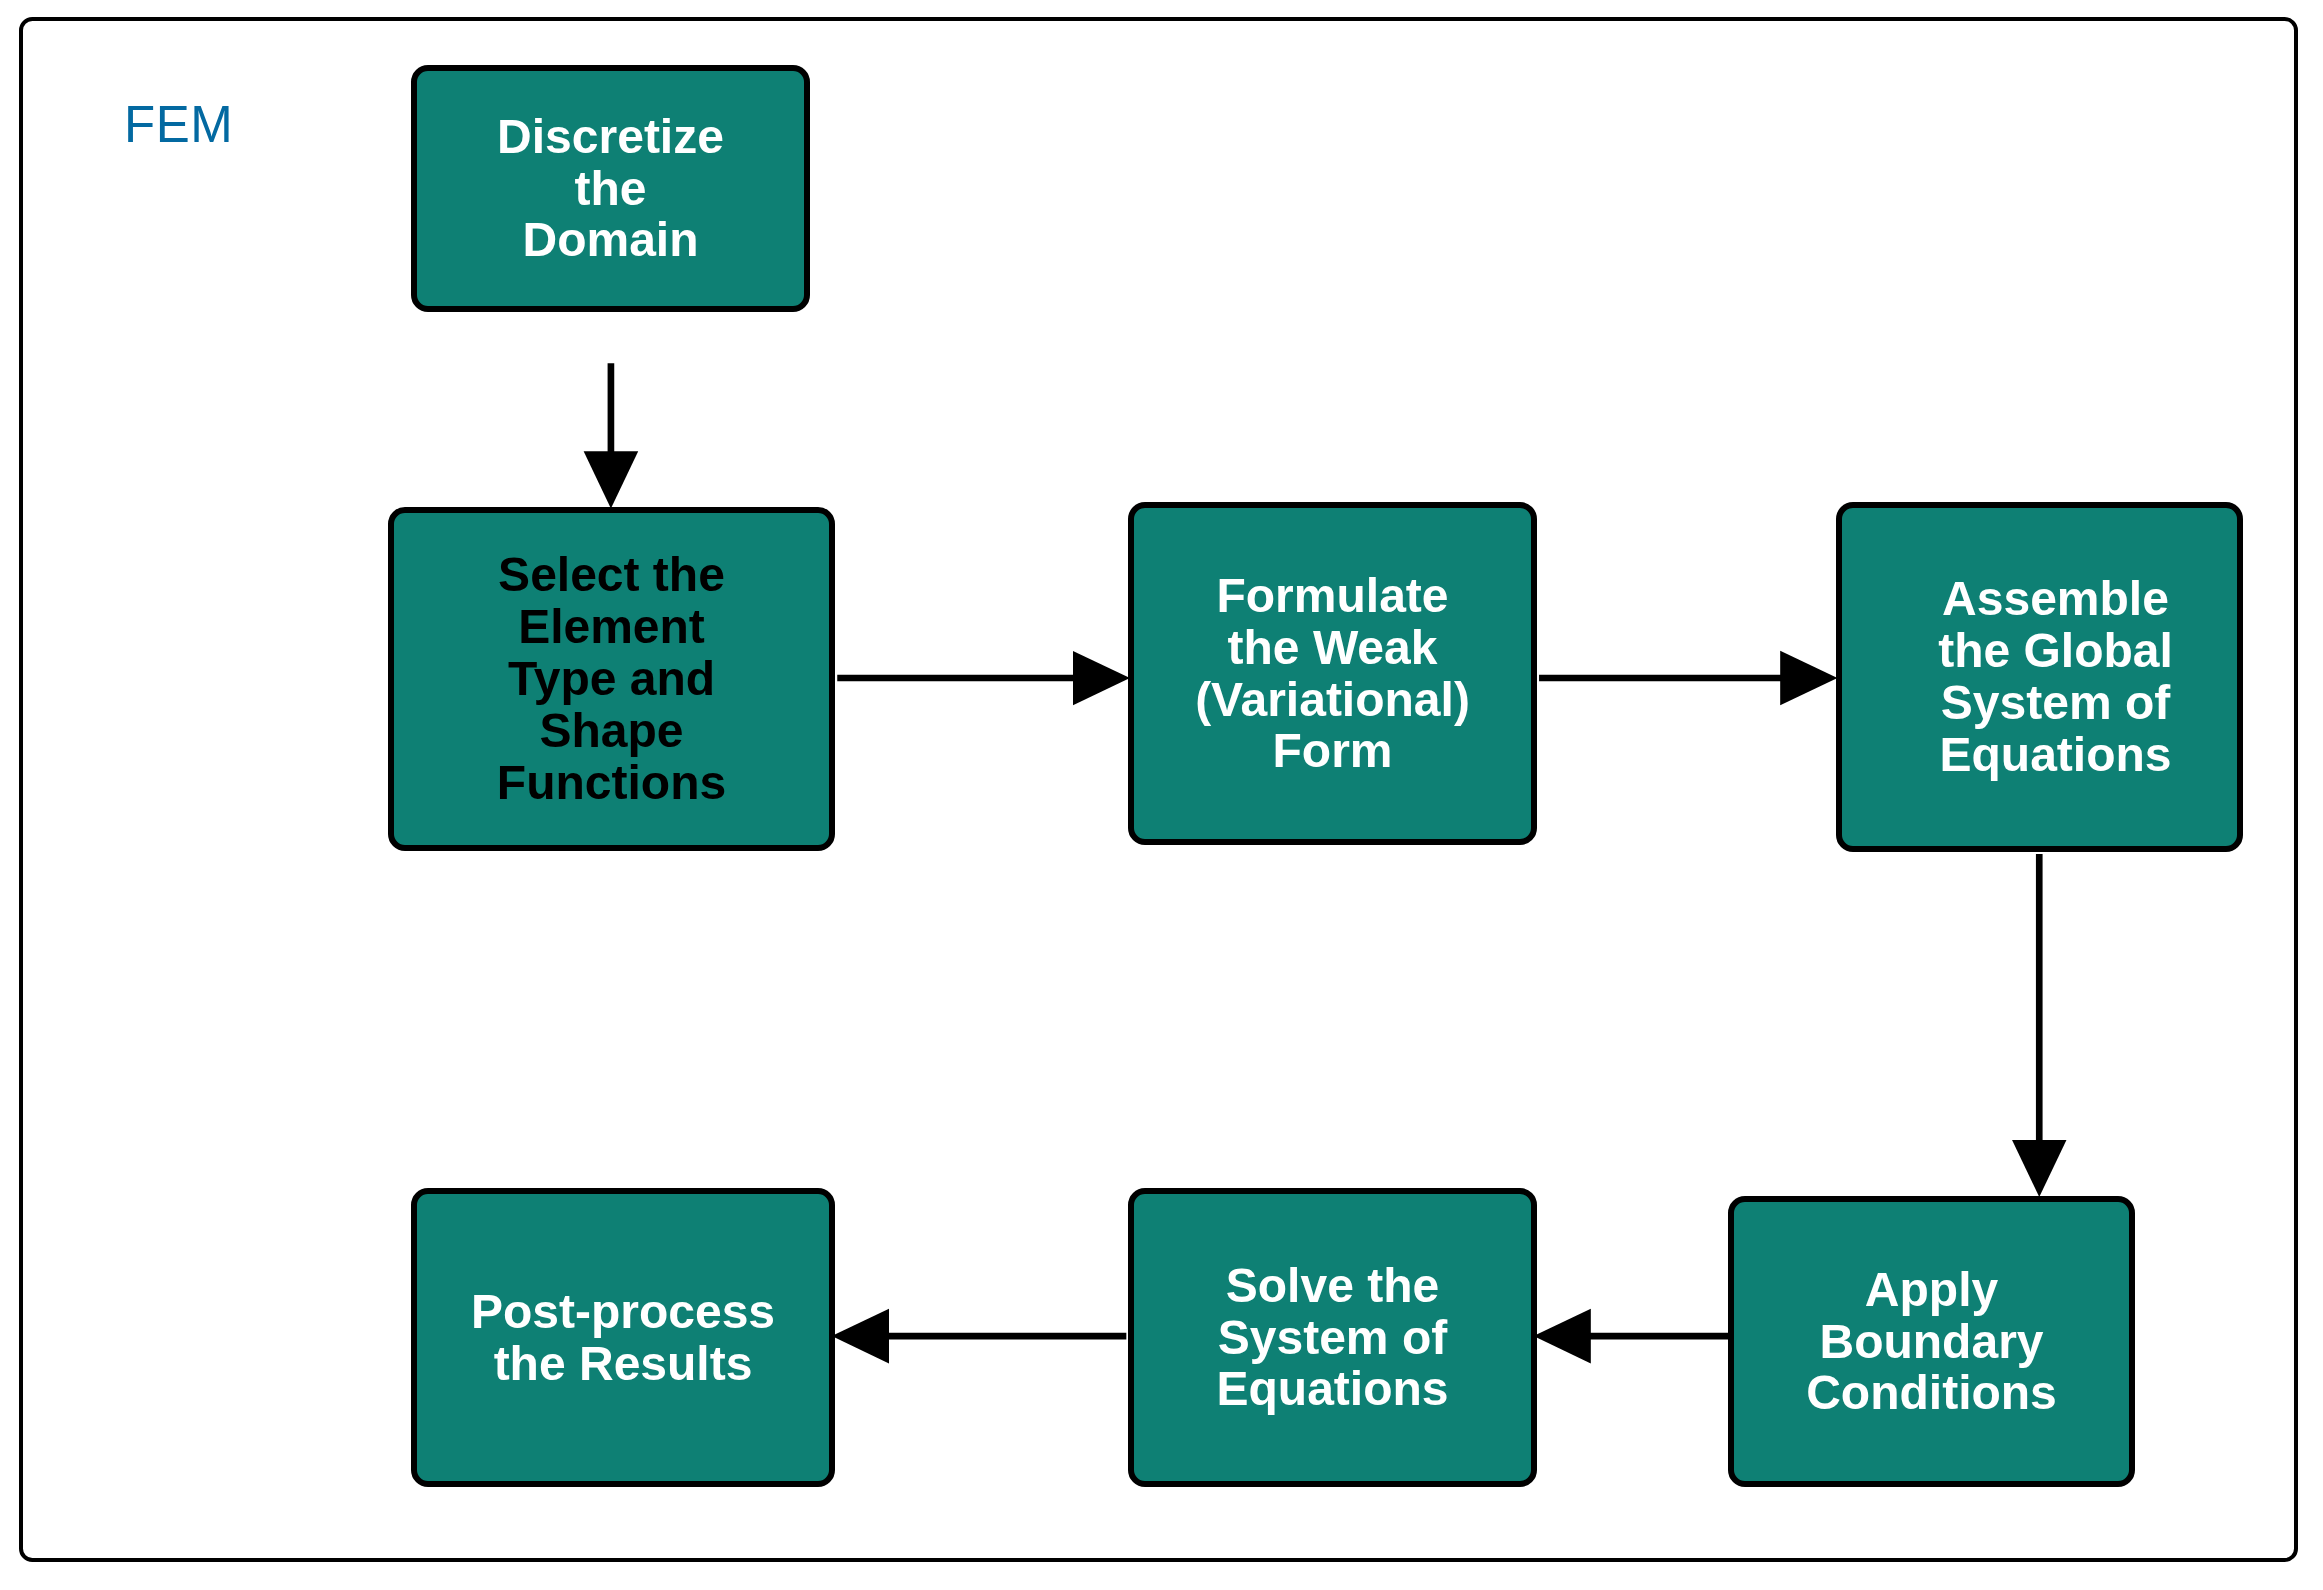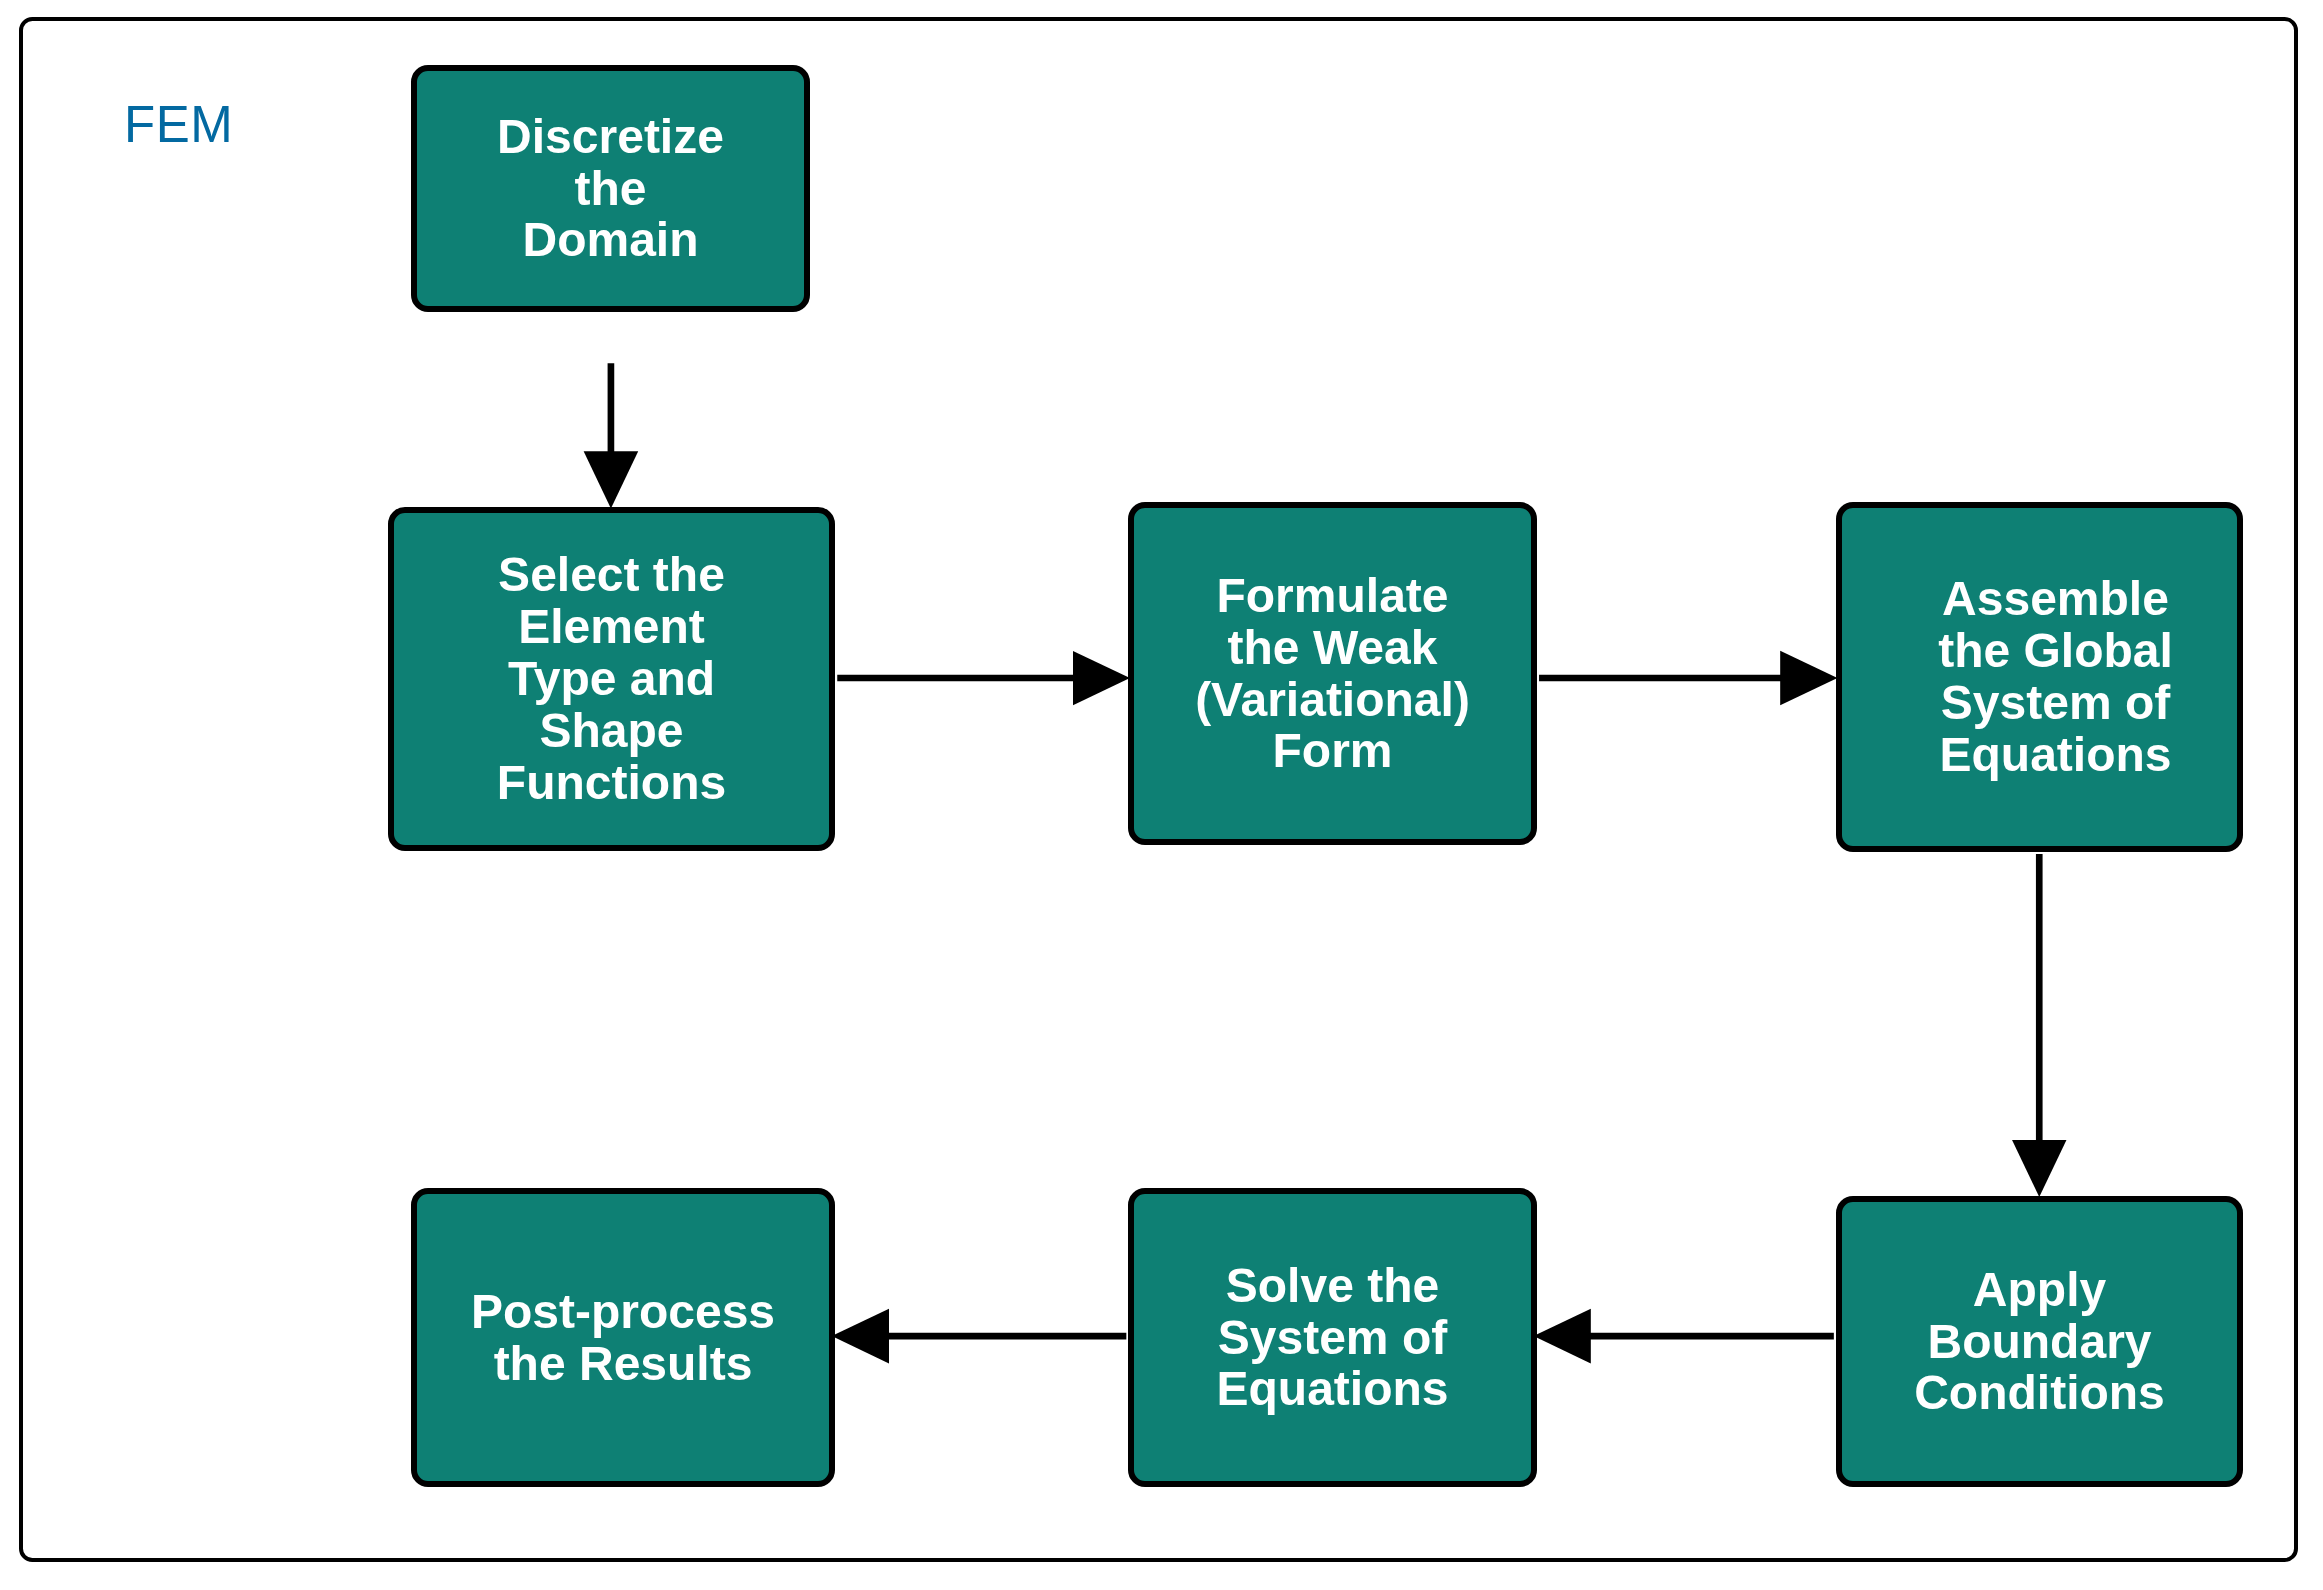--- a/index.html
+++ b/index.html
@@ -99,7 +99,7 @@
 Domain</div>
       </div>
       <div class="node" style="left: 388px; top: 507px; width: 447px; height: 344px; background: rgb(14, 128, 116); border-color: rgb(0, 0, 0);">
-        <div class="node-label" style="color: #ffffff;">Select the
+        <div class="node-label" style="color: #000000;">Select the
 Element
 Type and
 Shape

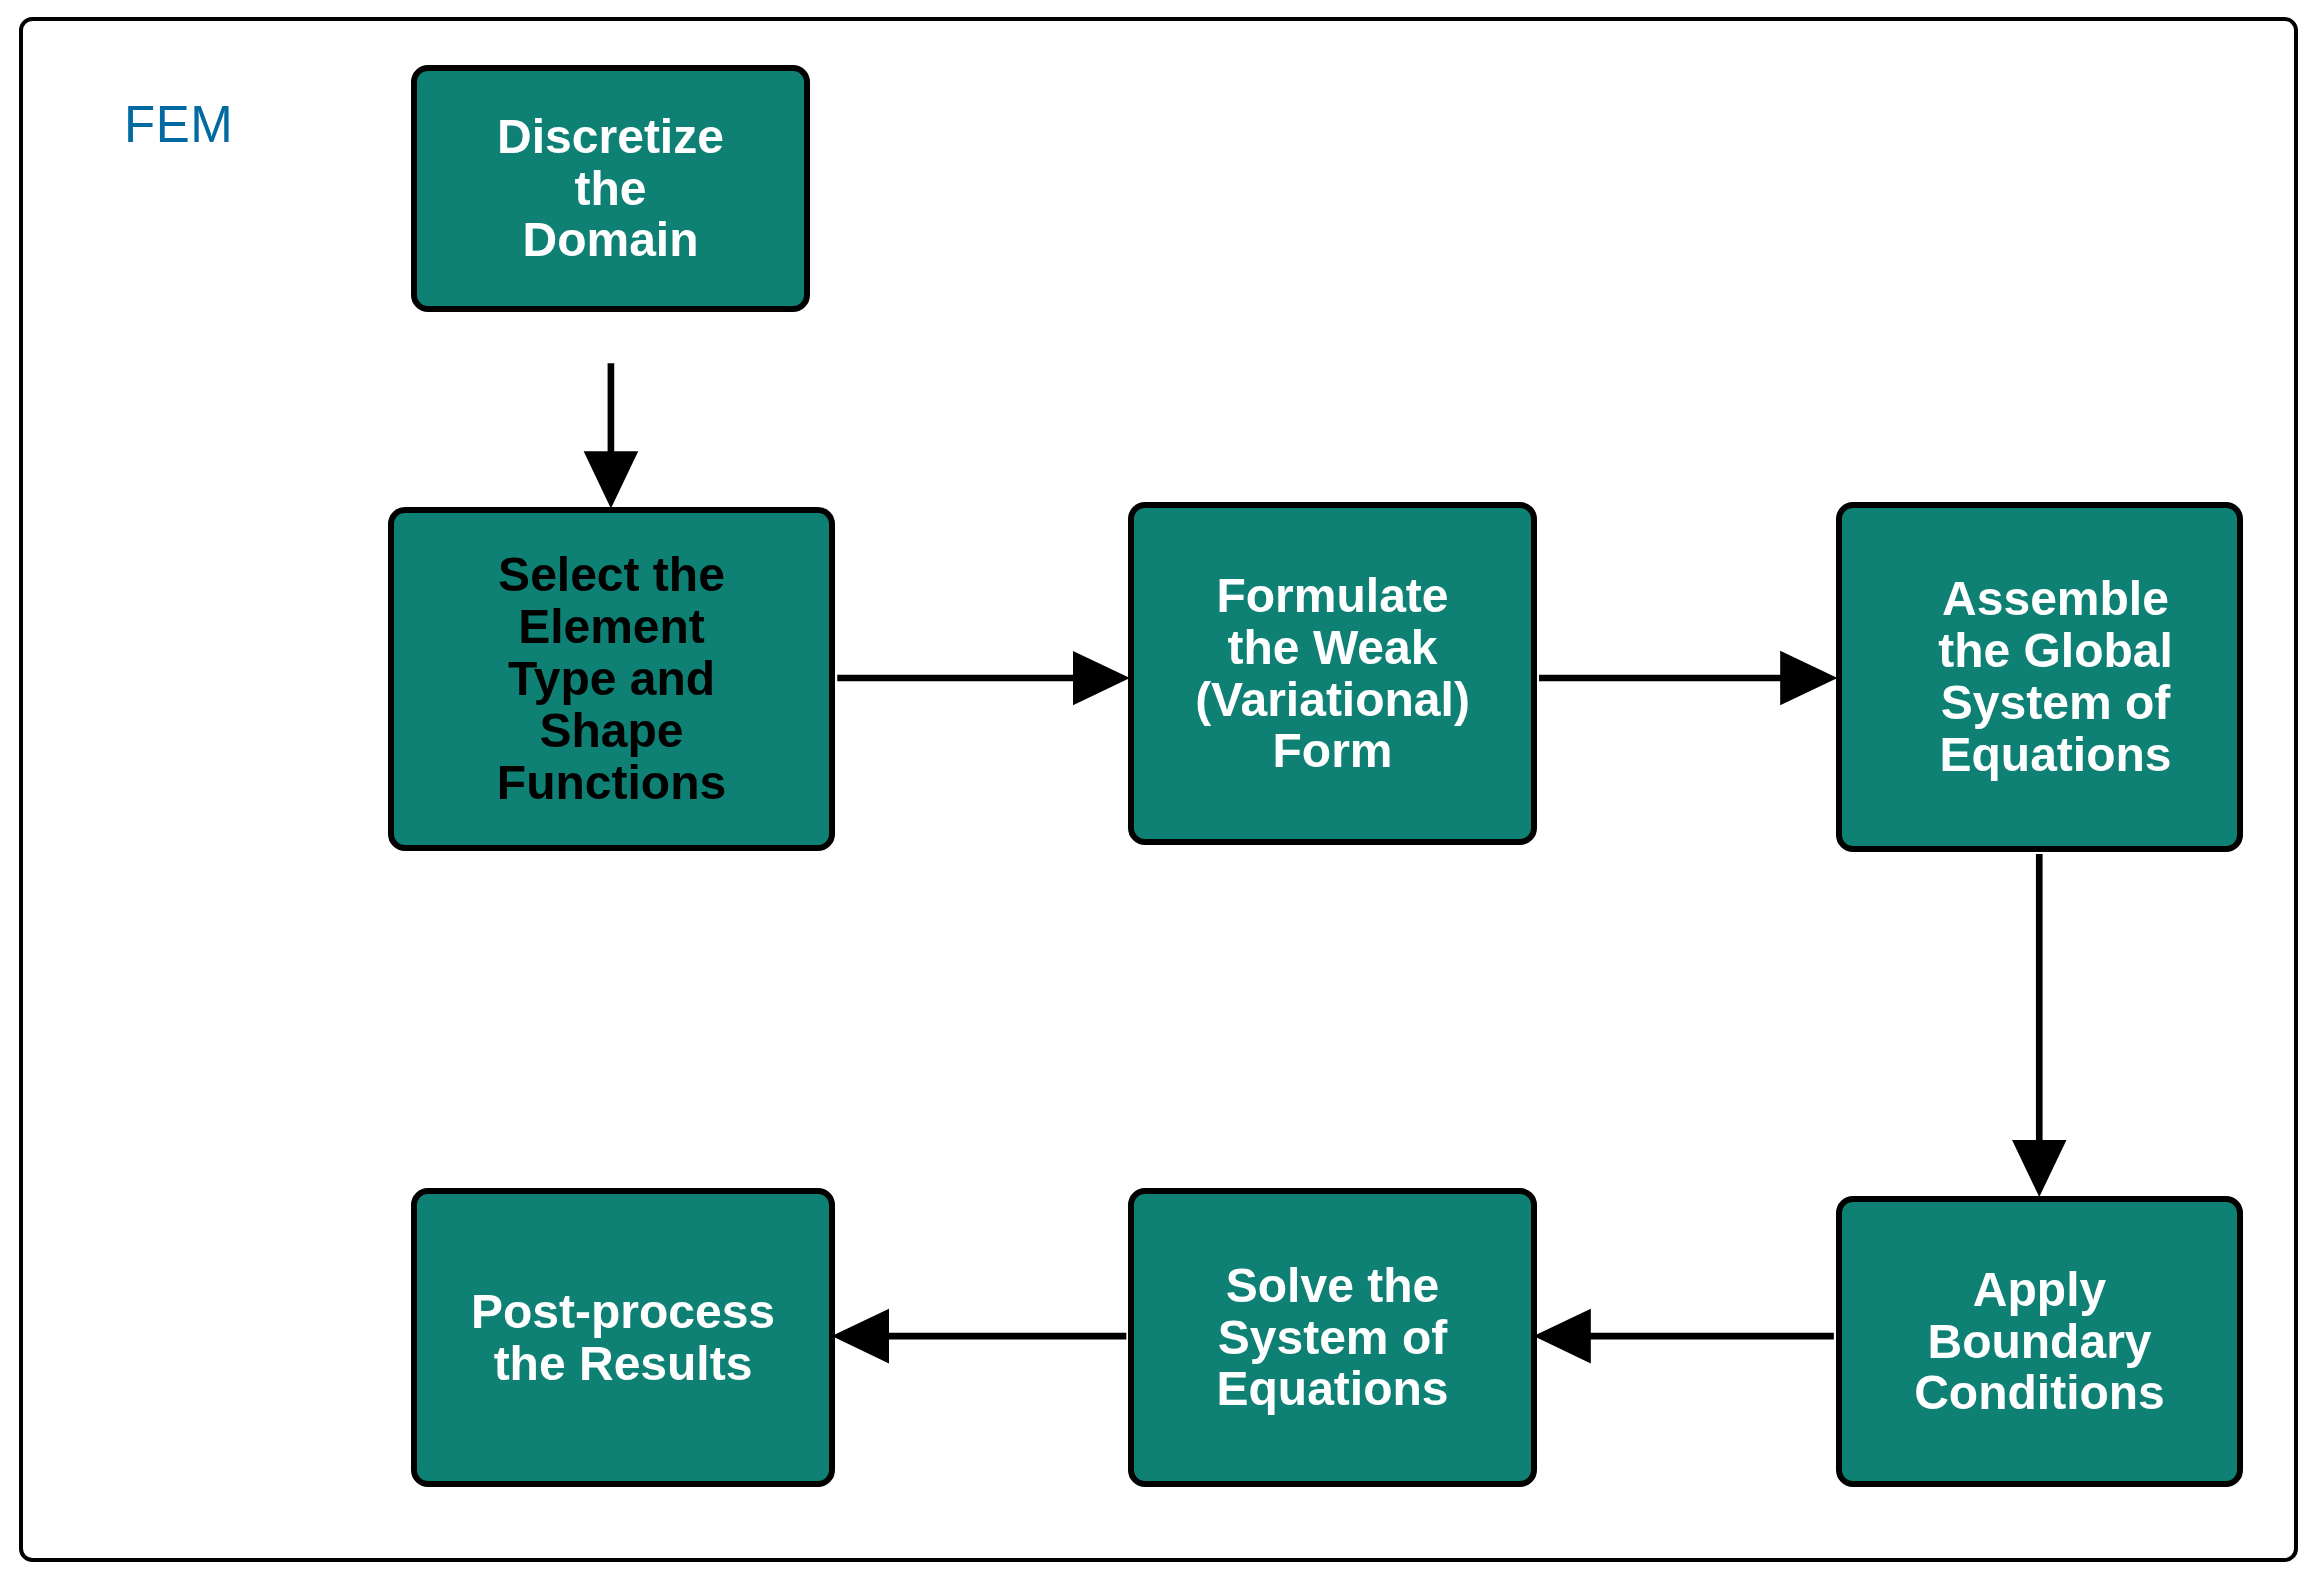--- a/index.html
+++ b/index.html
@@ -117,7 +117,7 @@
 System of
 Equations</div>
       </div>
-      <div class="node" style="left: 1836px; top: 1196px; width: 407px; height: 291px; background: rgb(14, 128, 116); border-color: rgb(0, 0, 0);">
+      <div class="node" style="left: 1728px; top: 1196px; width: 407px; height: 291px; background: rgb(14, 128, 116); border-color: rgb(0, 0, 0);">
         <div class="node-label" style="color: rgb(255, 255, 255);">Apply
 Boundary
 Conditions</div>

